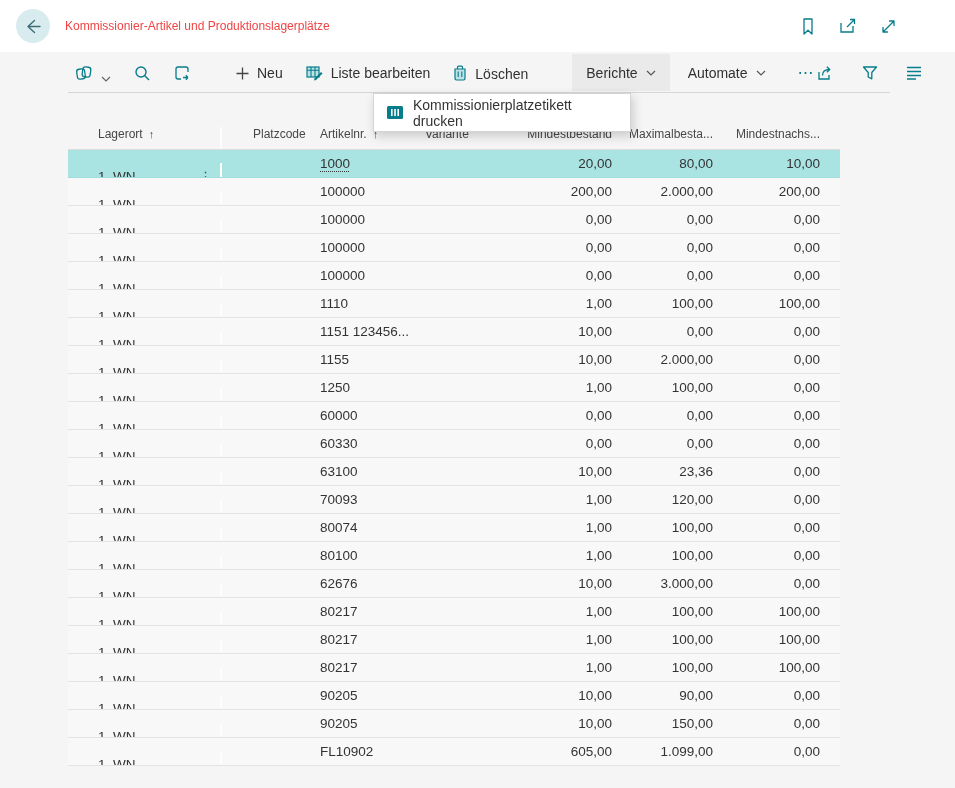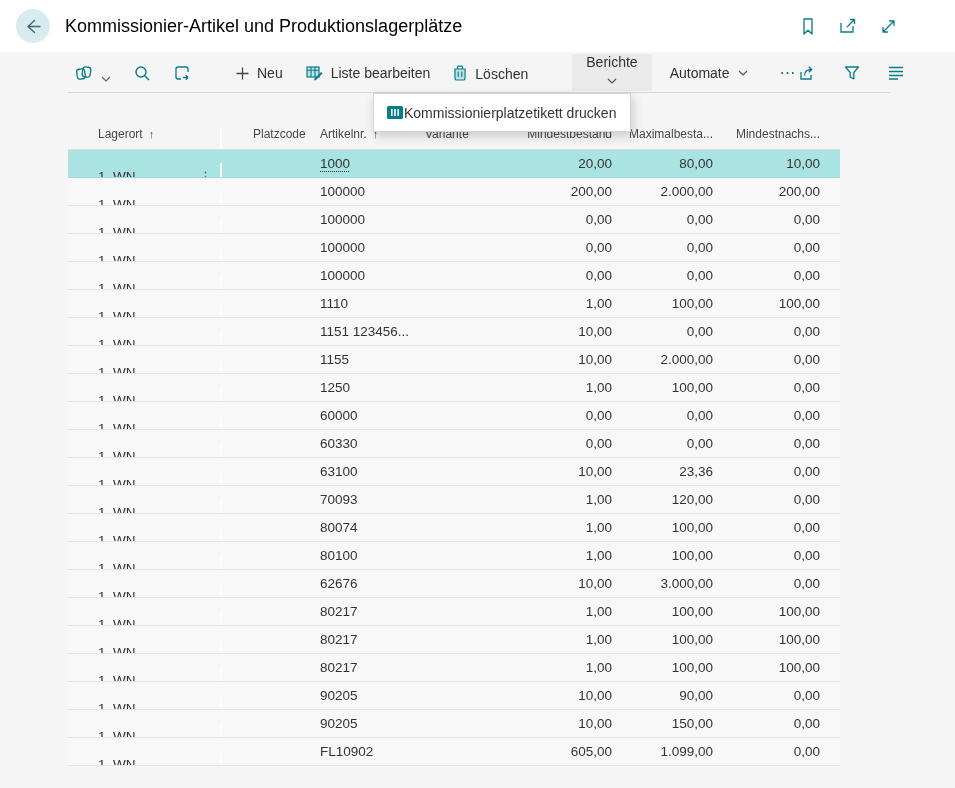--- a/index.html
+++ b/index.html
@@ -10,7 +10,7 @@
   .titlebar { position:relative; height:52px; background:#ffffff; display:flex; align-items:center; }
   .back-btn { width:34px; height:34px; border-radius:50%; background:#d8ecef; margin-left:16px;
               display:flex; align-items:center; justify-content:center; cursor:pointer; flex:0 0 auto; }
-  .page-title { margin-left:15px; font-size:18px; color:#000000; }
+  .page-title { margin-left:15px; font-size:12px; color:#ef4444; }
   .titlebar-actions { margin-left:auto; display:flex; gap:20px; padding-right:57px; }
   .tb-icon { width:20px; height:20px; display:flex; align-items:center; justify-content:center; cursor:pointer; }
 

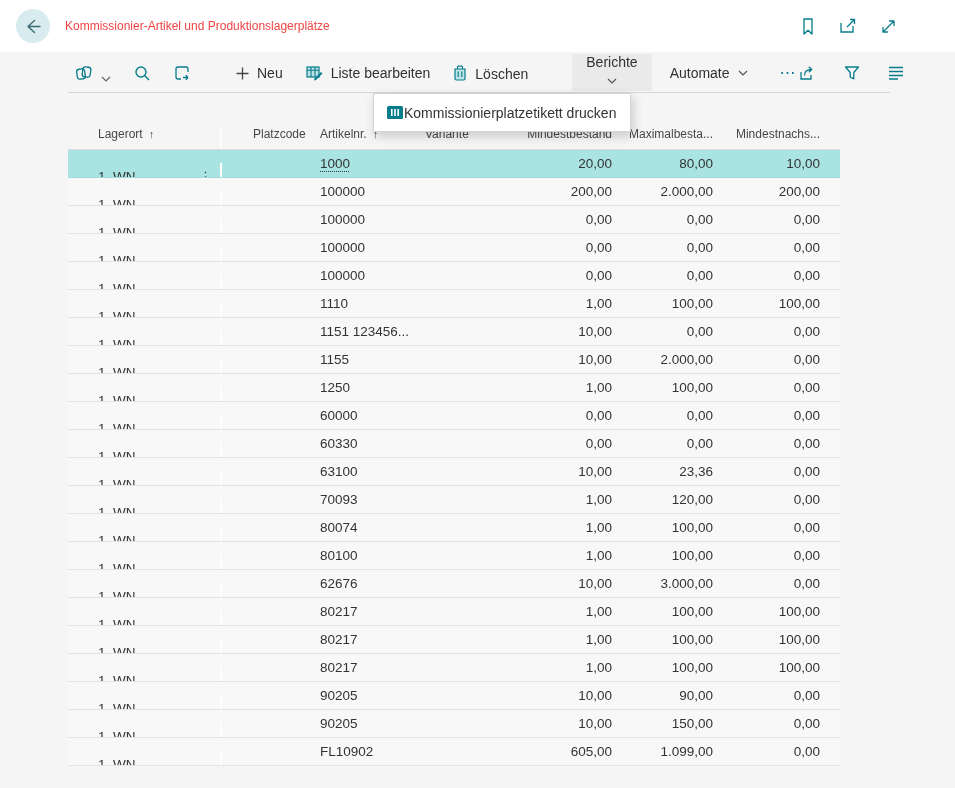--- a/index.html
+++ b/index.html
@@ -24,7 +24,7 @@
   .t-item + .t-item { margin-left:22px; }
   .t-sep { width:1px; height:22px; background:#c8c8c8; margin:0 22px 0 22px; }
   .menu-btn { display:flex; align-items:center; gap:8px; padding:0 14px; height:37px; cursor:pointer; }
-  .menu-btn.open { background:#eaeaea;flex-direction:column; }
+  .menu-btn.open { background:#eaeaea; }
   .menu-btn + .menu-btn { margin-left:4px; }
   .more-dots { color:#077c8a; font-size:16px; letter-spacing:2px; margin-left:18px; cursor:pointer; }
   .toolbar-right { margin-left:auto; display:flex; gap:24px; padding-right:62px; }

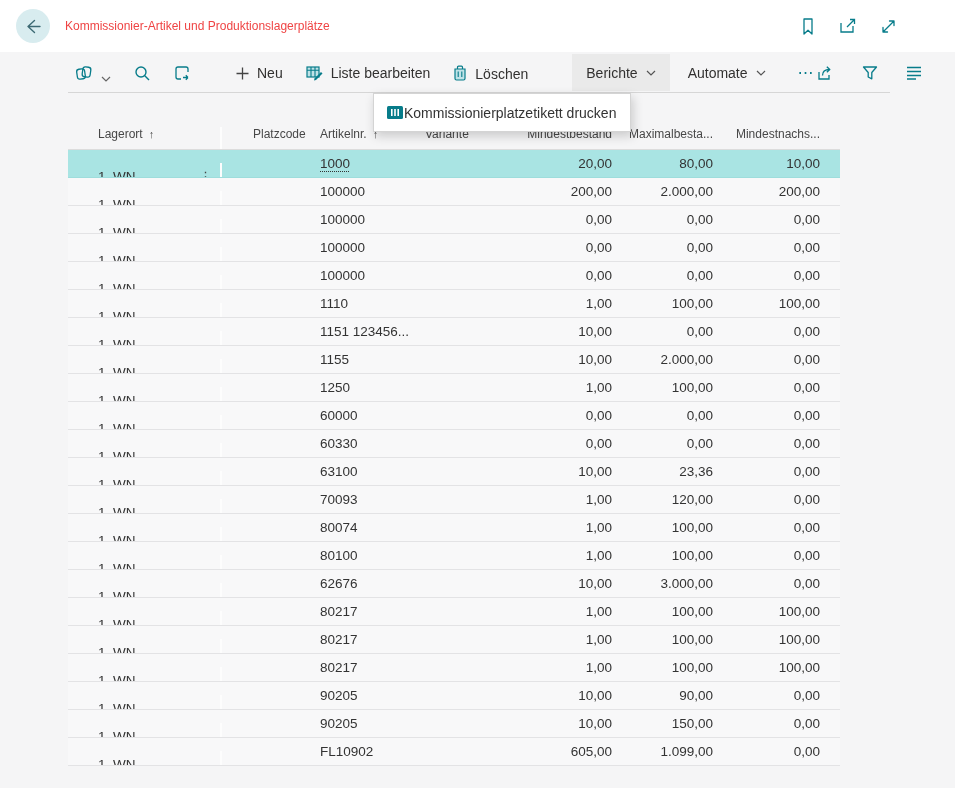--- a/index.html
+++ b/index.html
@@ -32,7 +32,7 @@
   
   .dropdown { position:absolute; left:373px; top:41px; width:258px; background:#ffffff;
               border:1px solid #d4d4d4; box-shadow:2px 4px 10px rgba(0,0,0,.18); z-index:10; }
-  .dd-item { display:flex; align-items:center; height:37px; padding:0 12px; font-size:14px;
+  .dd-item { display:flex; align-items:center; gap:9px; height:37px; padding:0 12px; font-size:14px;
              color:#333333; cursor:pointer; }
 
   

